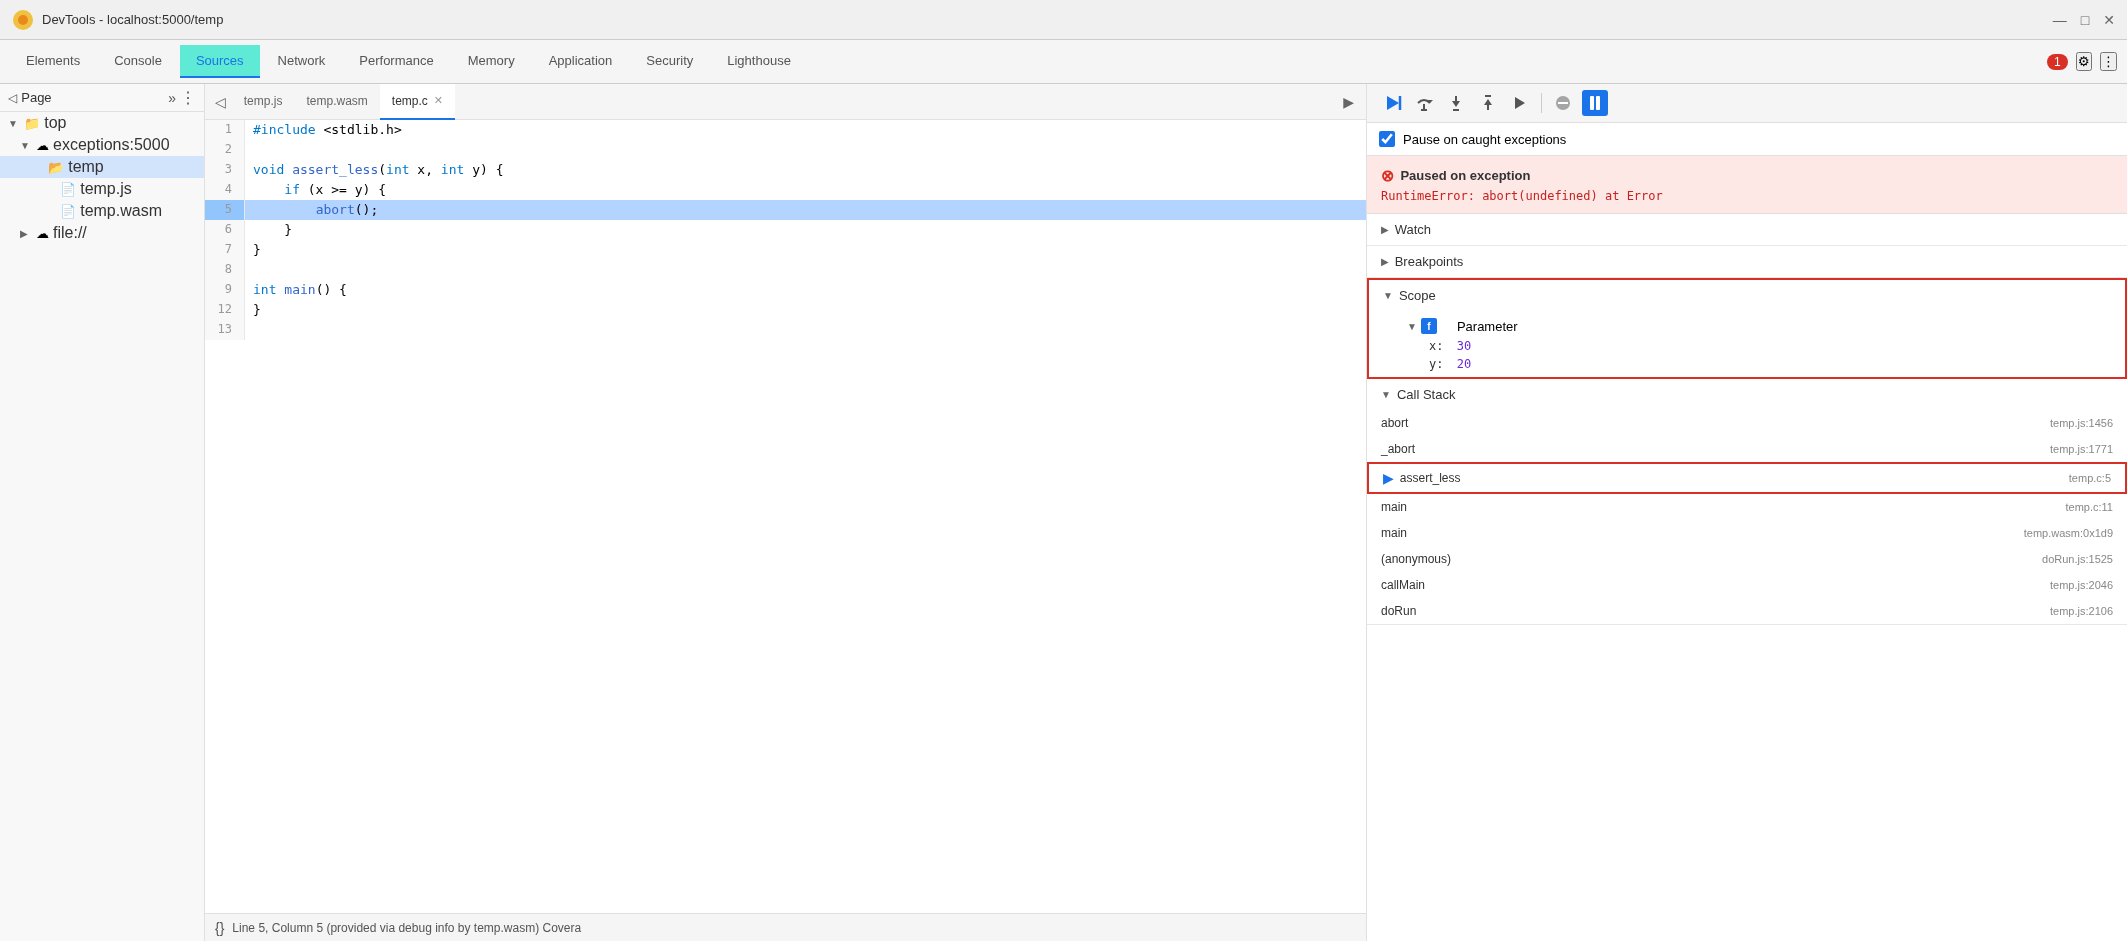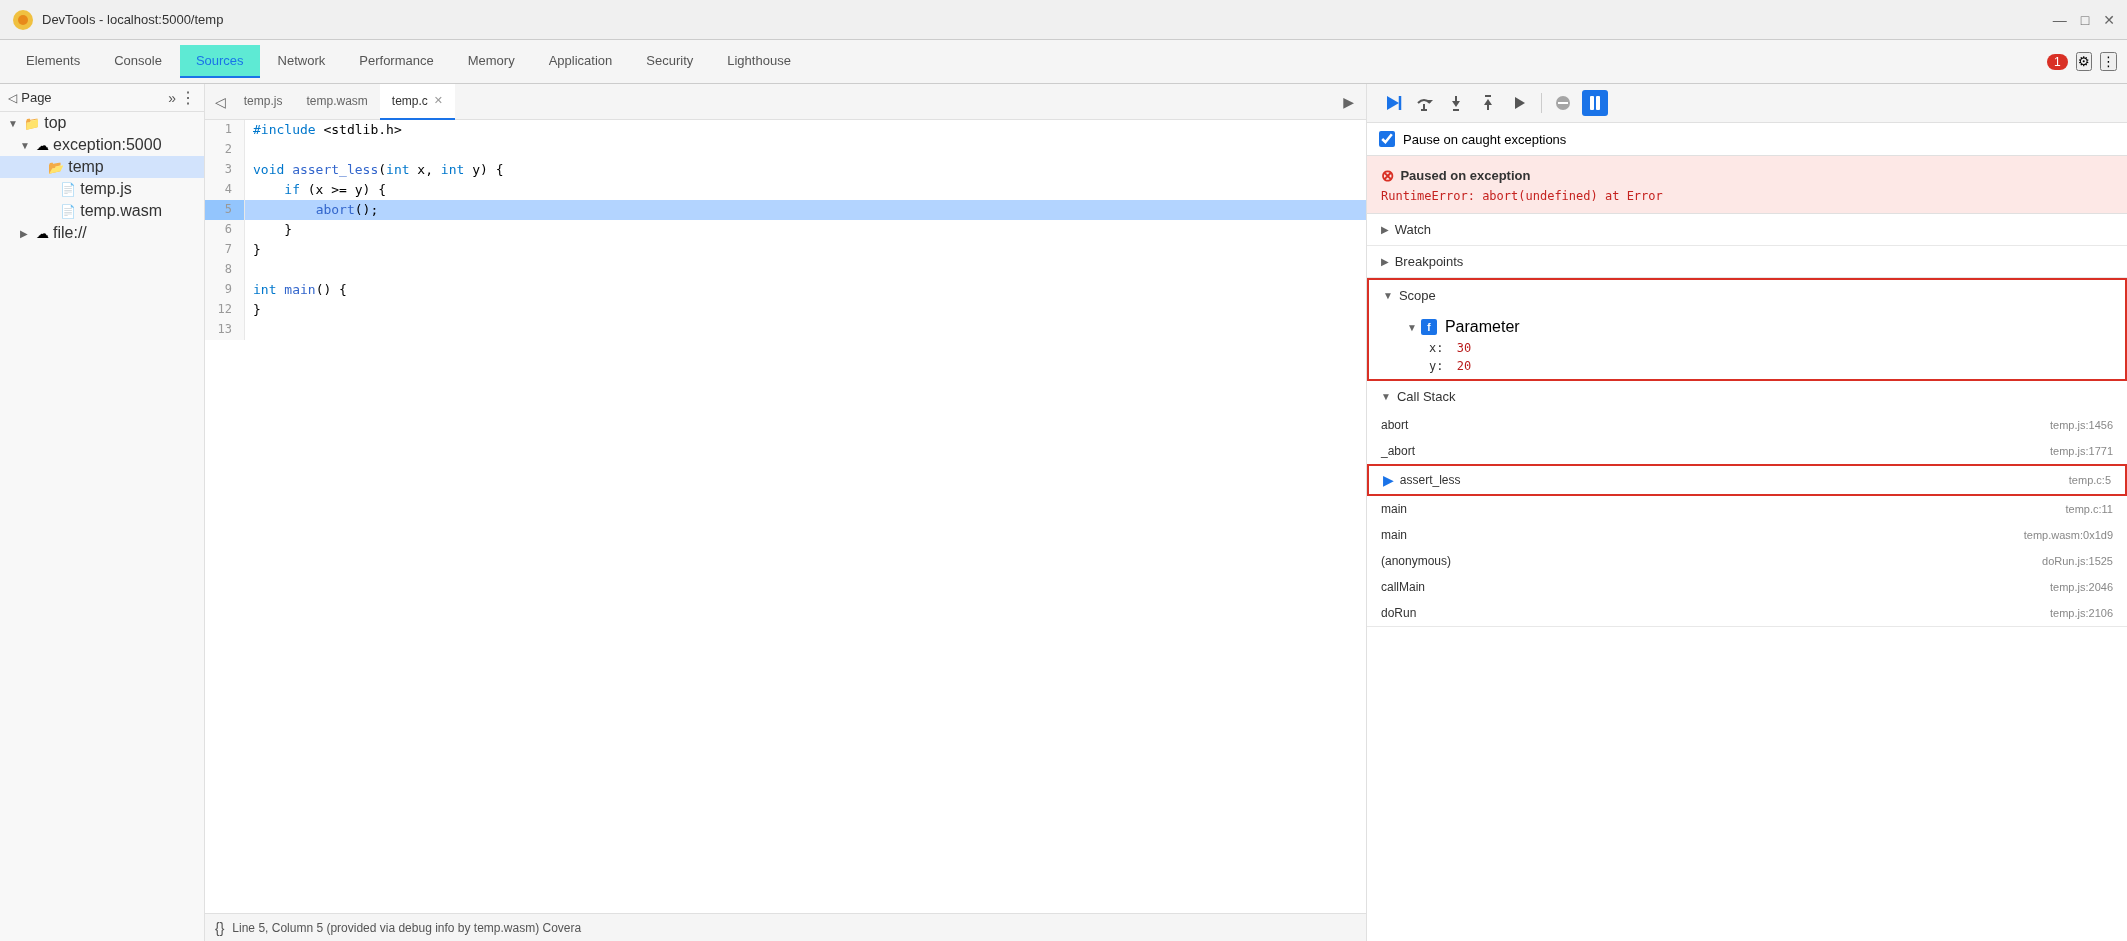--- a/index.html
+++ b/index.html
@@ -238,7 +238,7 @@
       <div class="tree-item" style="padding-left:20px;">
         <span class="tree-arrow">▼</span>
         <span class="tree-icon">☁</span>
-        <span class="tree-label">exception:5000</span>
+        <span class="tree-label">exceptions:5000</span>
       </div>
 
       <div class="tree-item selected" style="padding-left:32px;">

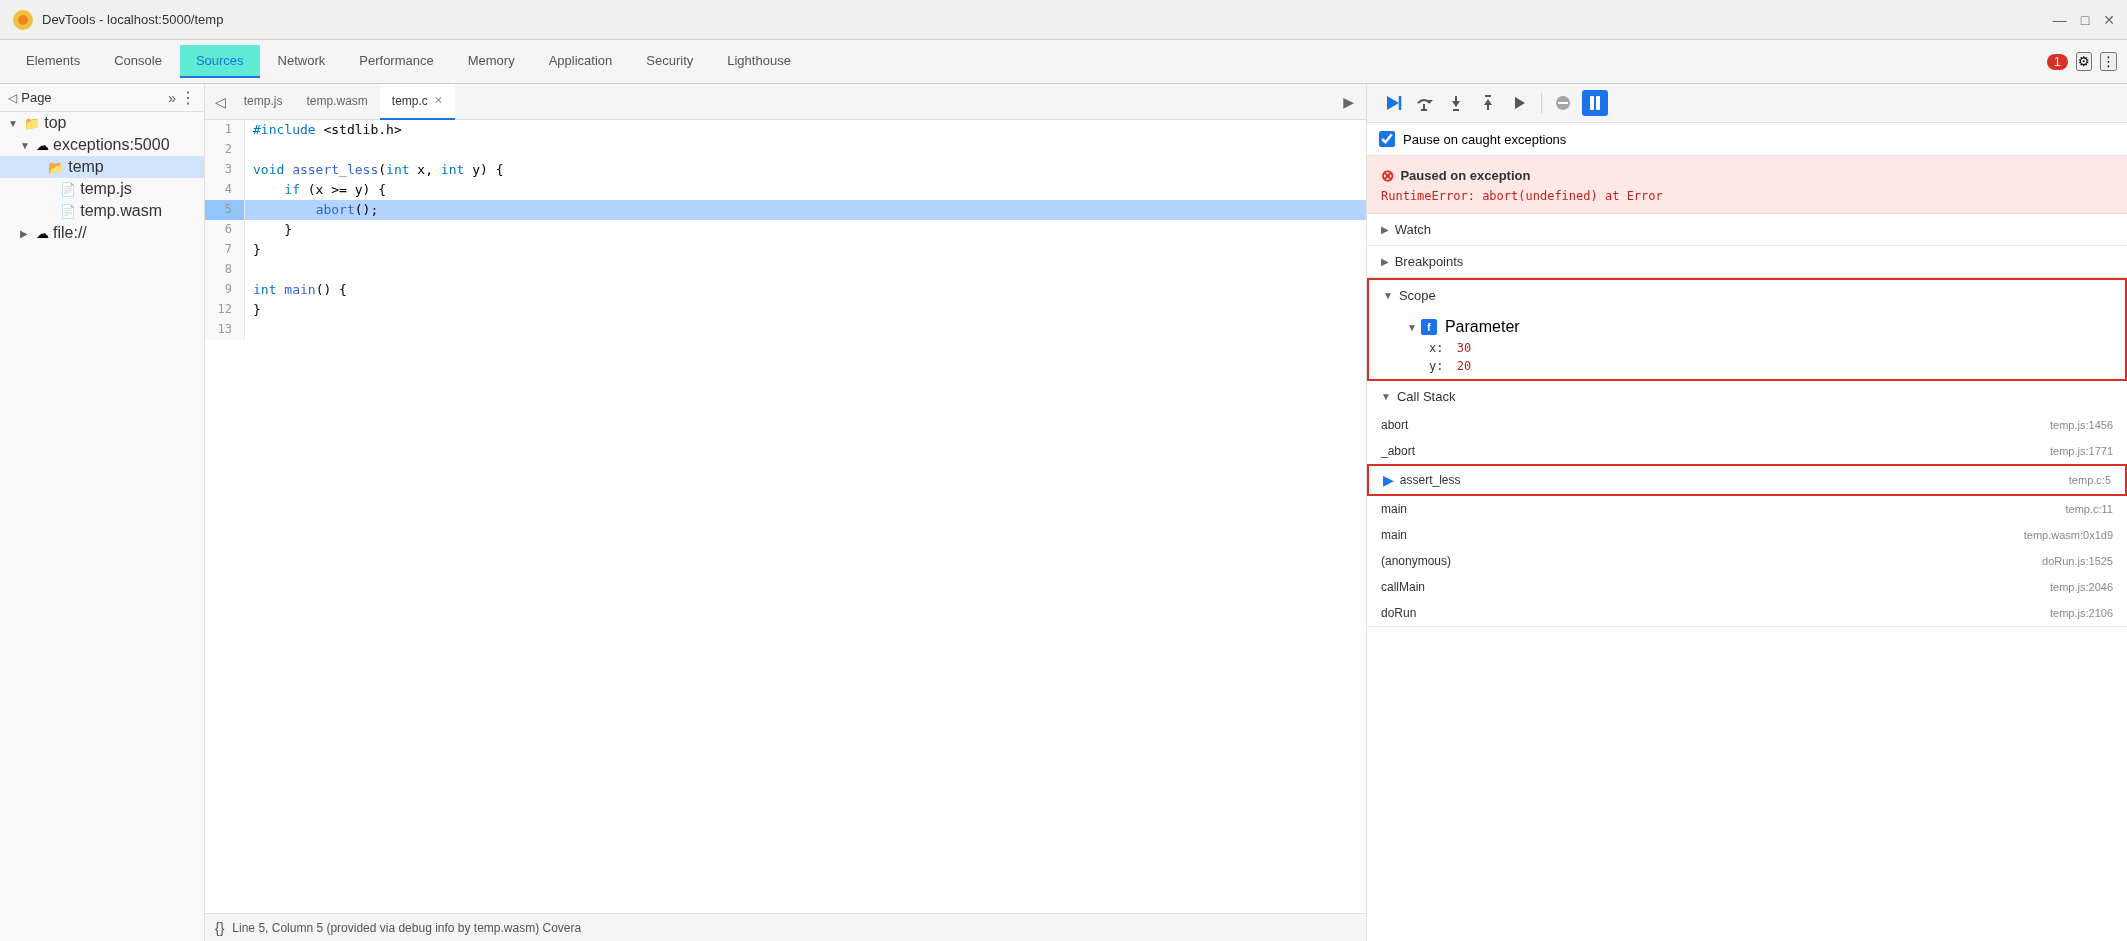--- a/index.html
+++ b/index.html
@@ -445,7 +445,7 @@
         <div class="scope-param-row">
           <span class="section-arrow" style="margin-left:14px;">▼</span>
           <span class="param-icon">f</span>
-          <span style="font-size:16px;margin-left:4px;">Parameter</span>
+          <span style="font-size:13px;margin-left:16px;">Parameter</span>
         </div>
         <div class="scope-row" style="padding-left:60px;">
           <span class="scope-key">x:&nbsp;</span>

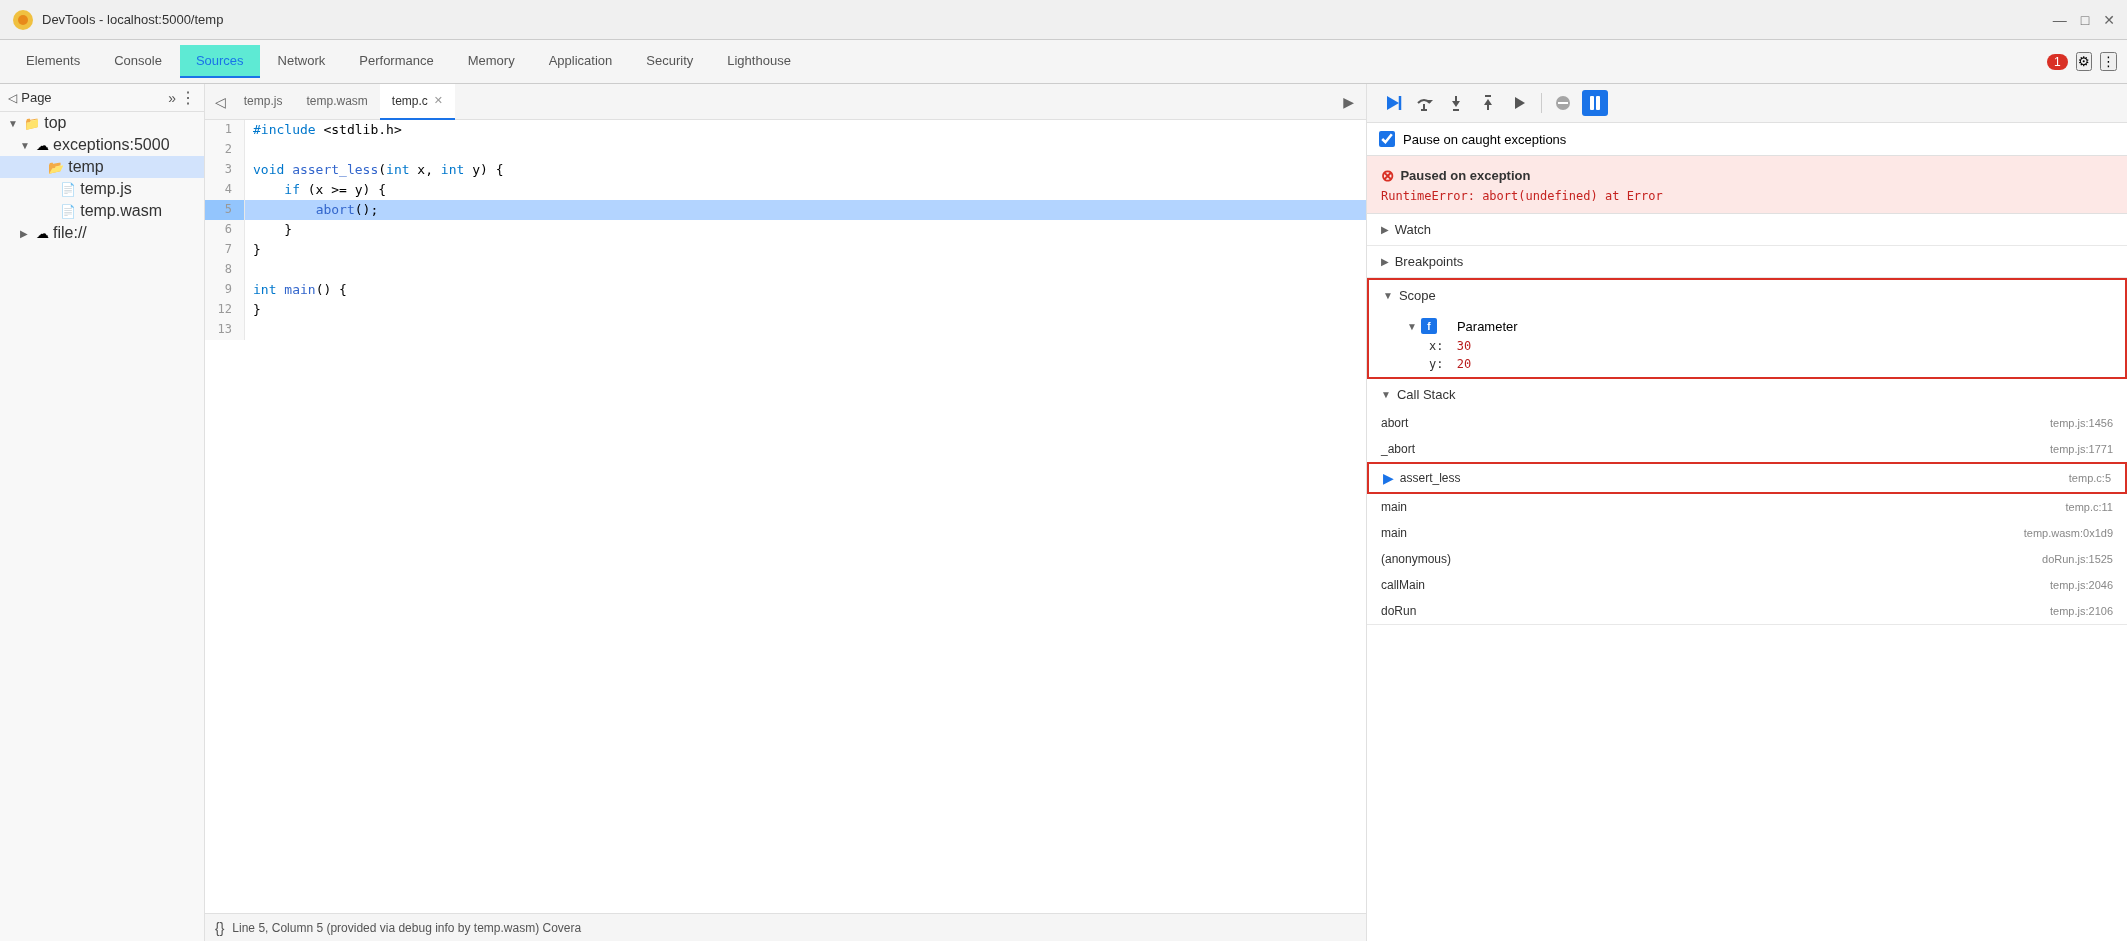--- a/index.html
+++ b/index.html
@@ -171,7 +171,7 @@
       font-weight: bold; width: 16px; height: 16px;
       border-radius: 2px; display: flex; align-items: center; justify-content: center;
     }
-    .scope-value { color: #b91c1c; font-weight: 500; }
+    .scope-value { color: #6d28d9; font-weight: 500; }
     .scope-key { color: #333; }
 
     

